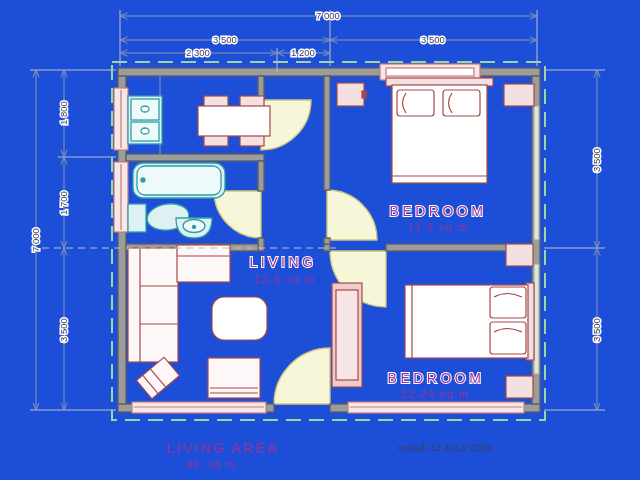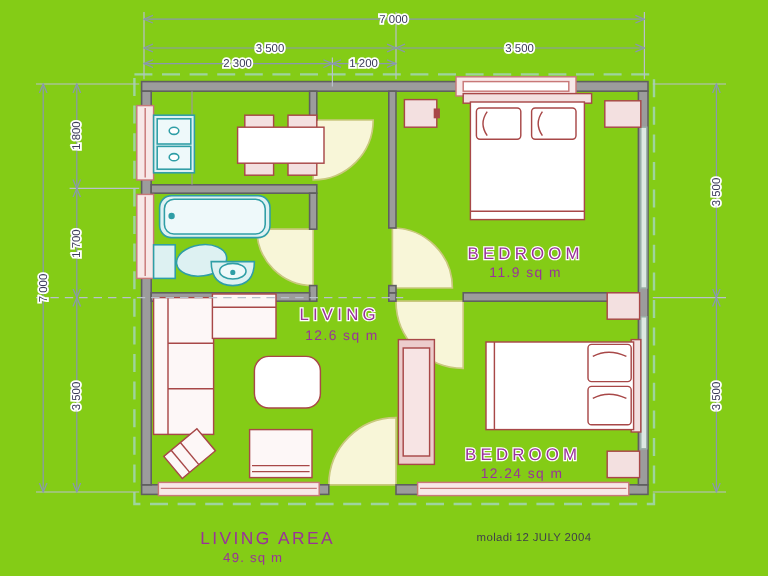--- a/index.html
+++ b/index.html
@@ -3,7 +3,7 @@
 <meta charset="utf-8">
 <style>
   html,body{margin:0;padding:0;background:#ffffff;}
-  .stage{width:640px;height:480px;position:relative;background:#84cc16;overflow:hidden;}
+  .stage{width:640px;height:480px;position:relative;background:#1d4ed8;overflow:hidden;}
   svg{display:block;}
   text{font-family:"Liberation Sans","DejaVu Sans",sans-serif;}
   .dim-text{font-size:9.5px;paint-order:stroke;stroke:#ffffff;stroke-width:3px;font-weight:400;}

